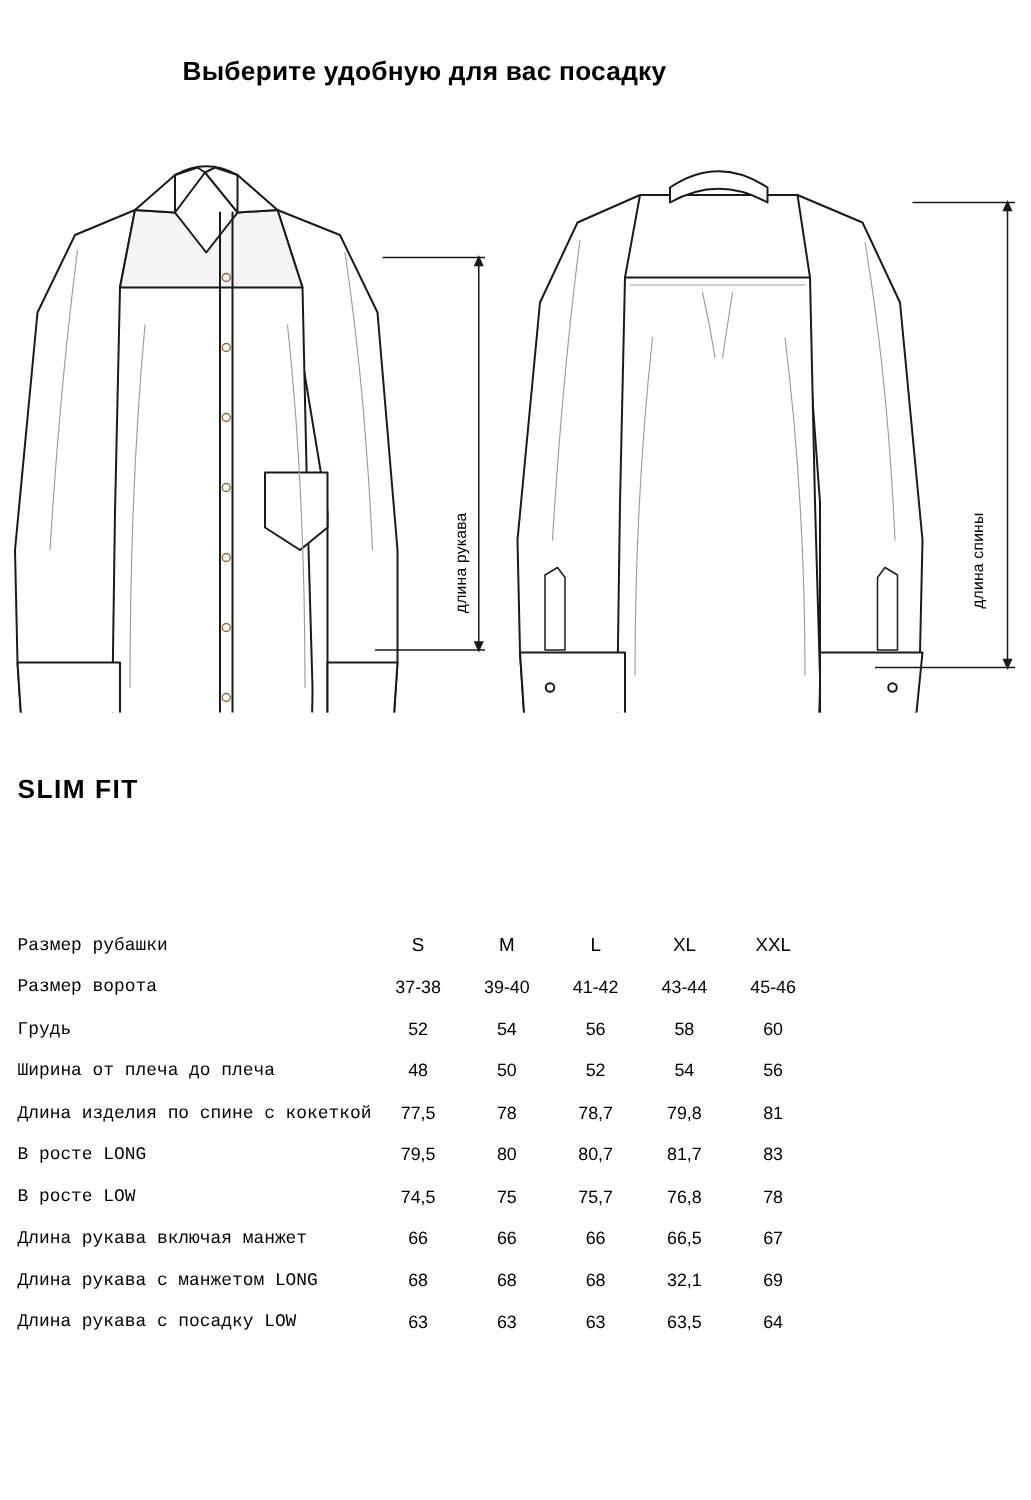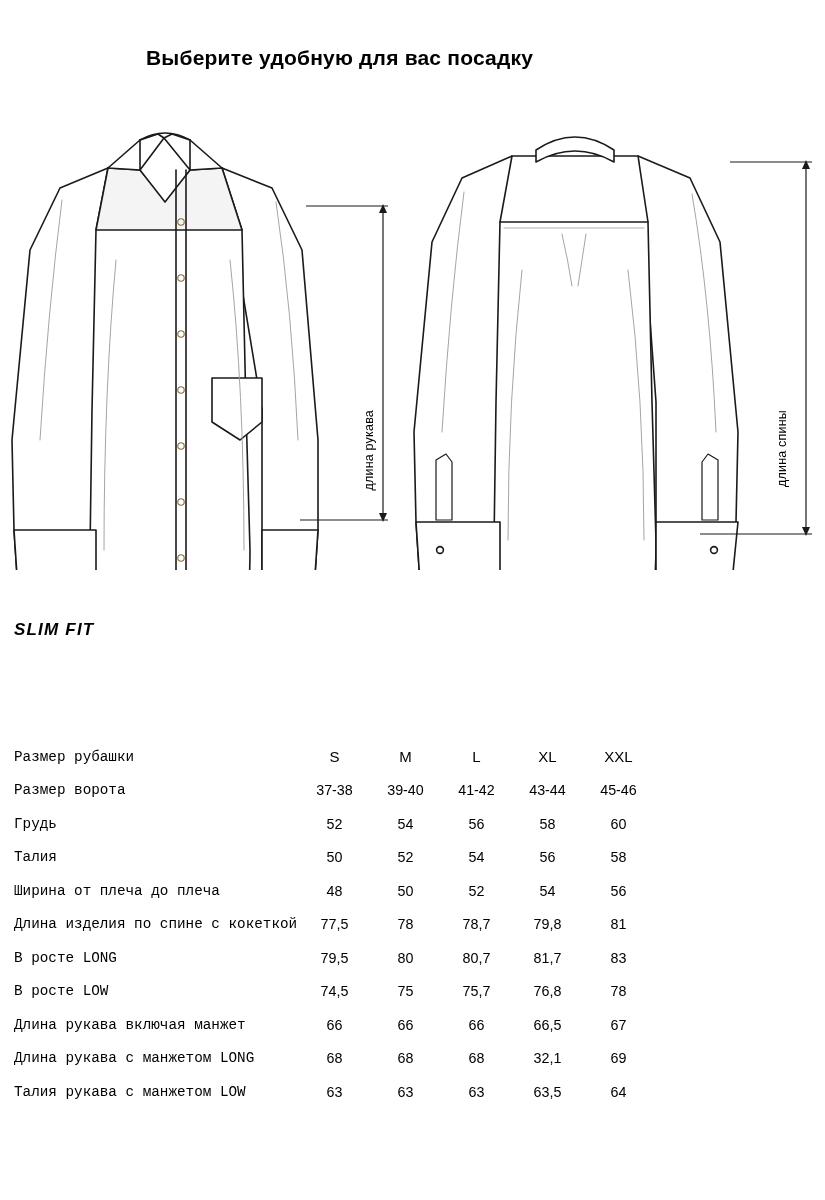--- a/index.html
+++ b/index.html
@@ -58,10 +58,9 @@
     position: absolute;
     top: 620px;
     left: 14px;
-    font-size: 17px;
+    font-size: 21px;
     font-weight: bold;
     letter-spacing: 1.2px;
-    font-style: italic;
   }
   .fit-sub {
     position: absolute;

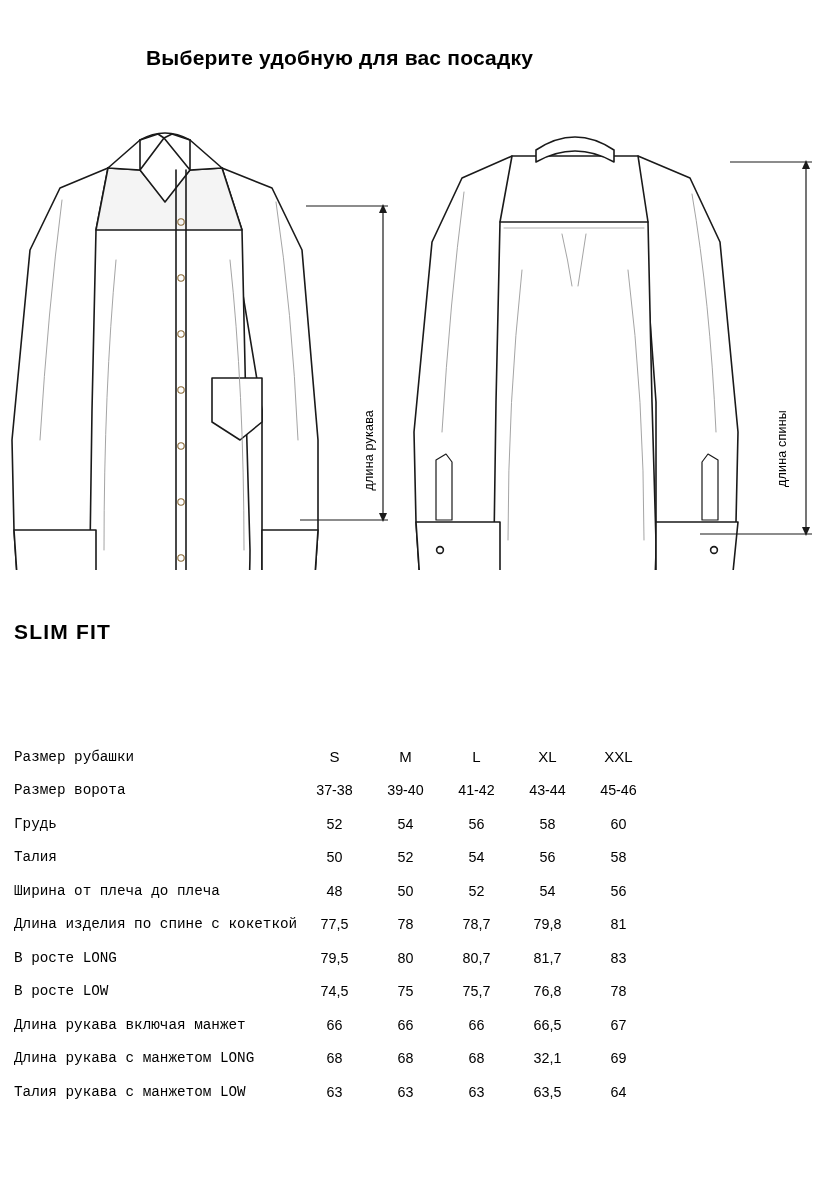--- a/index.html
+++ b/index.html
@@ -236,14 +236,6 @@
         <td class="col">60</td>
       </tr>
       <tr>
-        <td class="rowhead">Талия</td>
-        <td class="col">50</td>
-        <td class="col">52</td>
-        <td class="col">54</td>
-        <td class="col">56</td>
-        <td class="col">58</td>
-      </tr>
-      <tr>
         <td class="rowhead">Ширина от плеча до плеча</td>
         <td class="col">48</td>
         <td class="col">50</td>

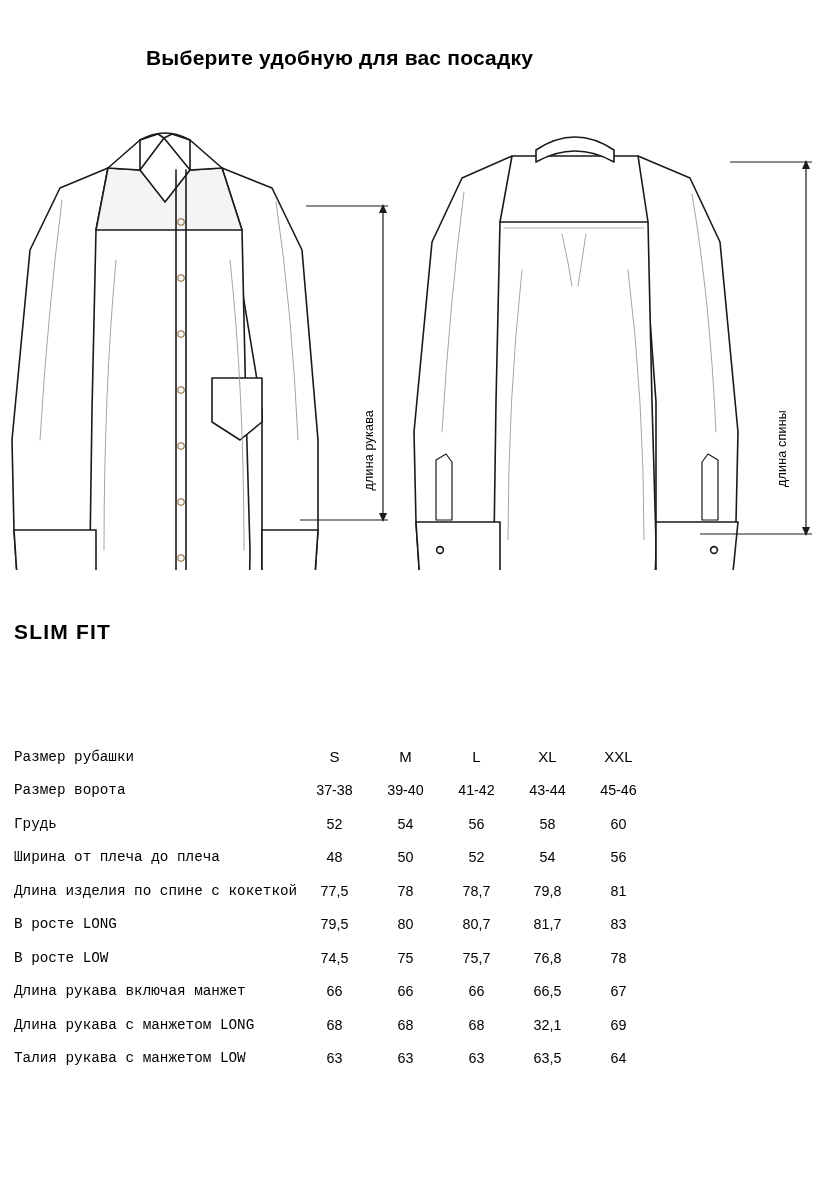--- a/index.html
+++ b/index.html
@@ -284,7 +284,7 @@
         <td class="col">69</td>
       </tr>
       <tr>
-        <td class="rowhead">Талия рукава с манжетом LOW</td>
+        <td class="rowhead">Длина рукава с посадку LOW</td>
         <td class="col">63</td>
         <td class="col">63</td>
         <td class="col">63</td>

